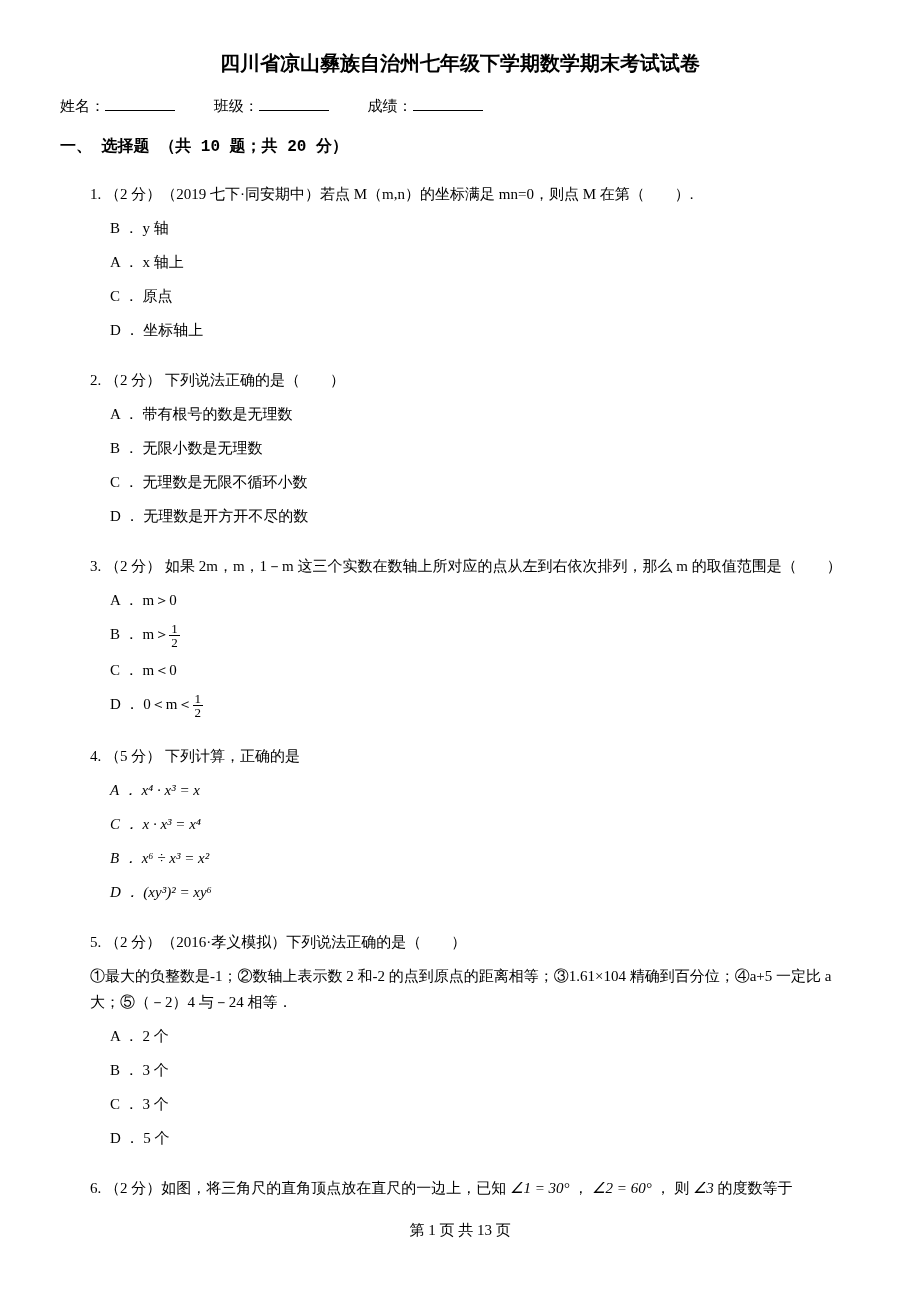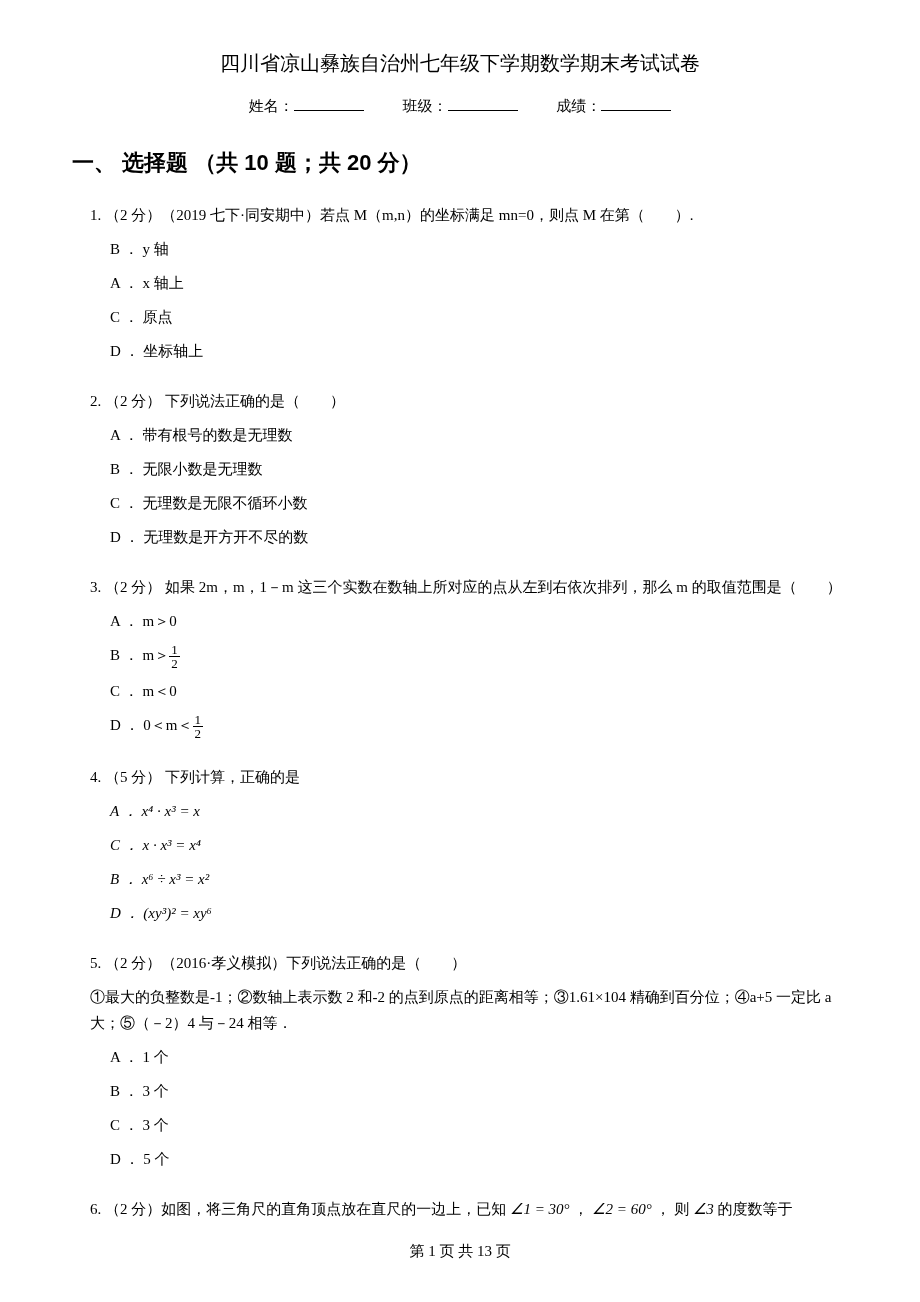--- a/index.html
+++ b/index.html
@@ -4,7 +4,7 @@
   <style>
     body{margin:0;padding:0;font-family:"SimSun","宋体",serif;font-size:15px;color:#000;background:#fff;width:920px}
     .page{padding:50px 60px 30px 60px}
-    .title{text-align:center;font-weight:normal;font-size:20px;margin-bottom:20px;font-family:"SimHei","黑体",sans-serif}
+    .title{text-align:center;font-weight:bold;font-size:20px;margin-bottom:20px;font-family:"SimHei","黑体",sans-serif}
     .meta{text-align:center;margin-bottom:32px;font-size:15px}
     .meta span{display:inline-block}
     .meta .lbl{margin-left:35px}

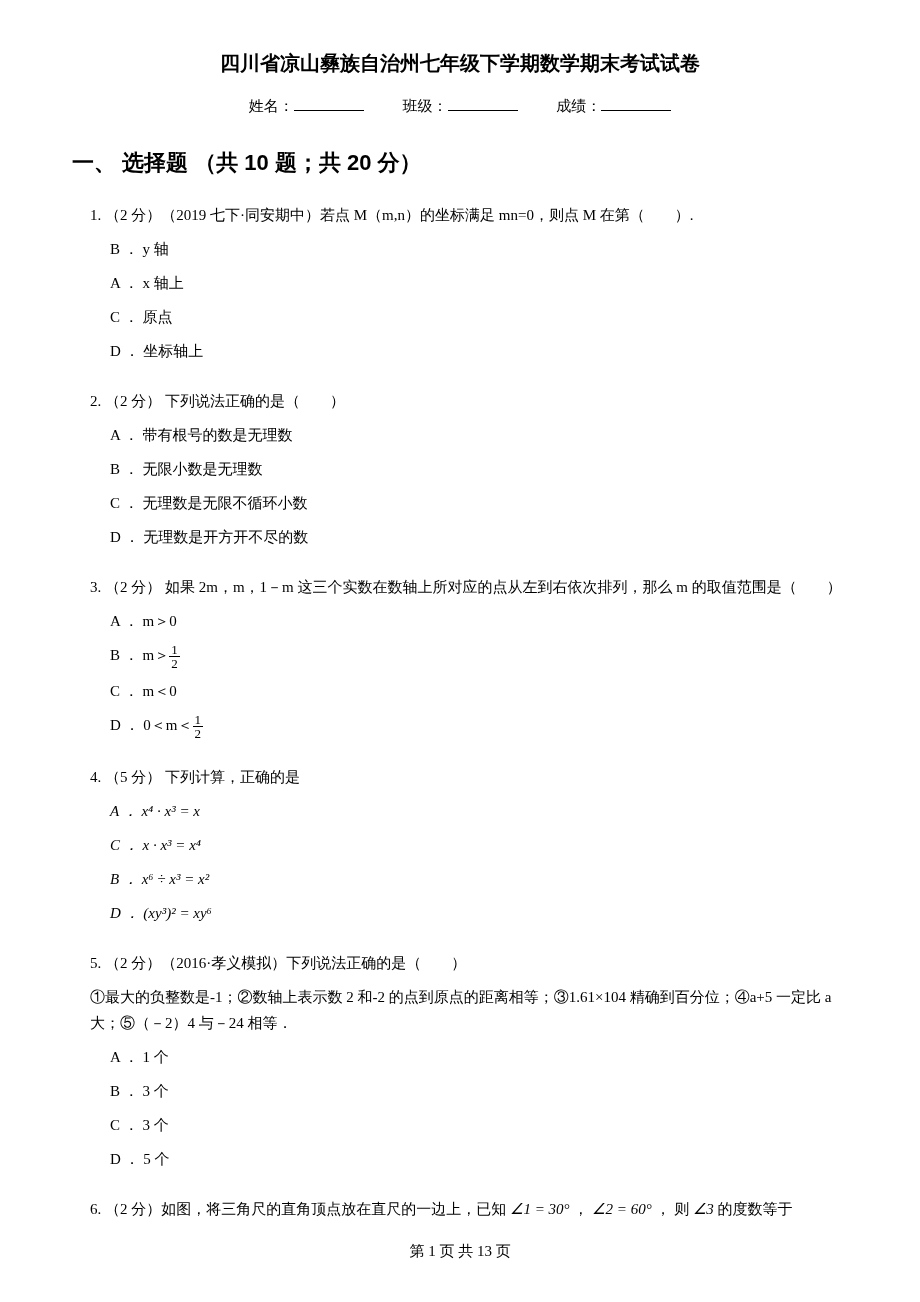--- a/index.html
+++ b/index.html
@@ -5,7 +5,7 @@
     body{margin:0;padding:0;font-family:"SimSun","宋体",serif;font-size:15px;color:#000;background:#fff;width:920px}
     .page{padding:50px 60px 30px 60px}
     .title{text-align:center;font-weight:bold;font-size:20px;margin-bottom:20px;font-family:"SimHei","黑体",sans-serif}
-    .meta{text-align:center;margin-bottom:32px;font-size:15px}
+    .meta{margin-bottom:20px;font-size:15px}
     .meta span{display:inline-block}
     .meta .lbl{margin-left:35px}
     .meta .lbl:first-child{margin-left:0}

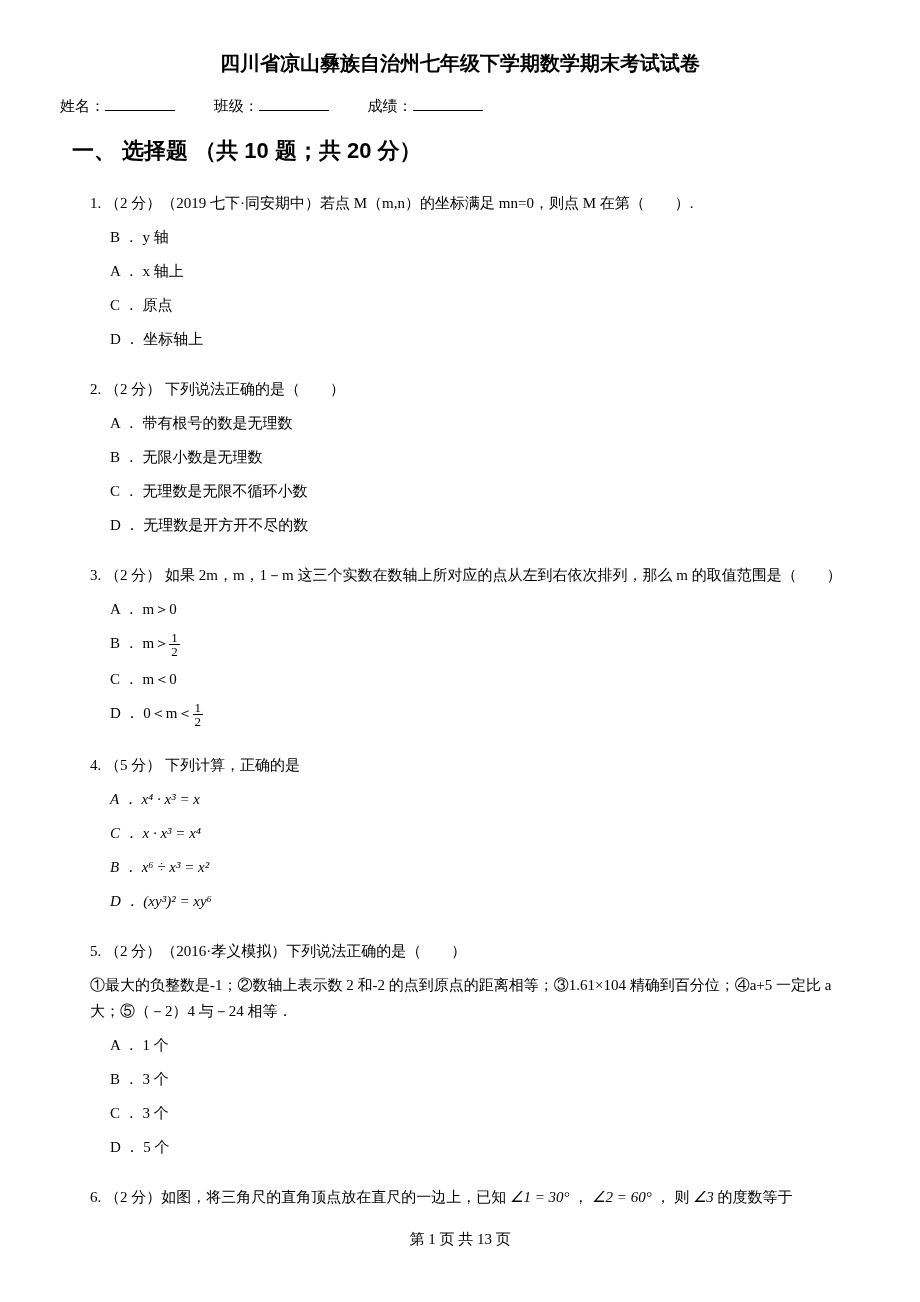--- a/index.html
+++ b/index.html
@@ -10,7 +10,7 @@
     .meta .lbl{margin-left:35px}
     .meta .lbl:first-child{margin-left:0}
     .blank{display:inline-block;border-bottom:1px solid #000;width:70px;vertical-align:baseline}
-    .section{font-weight:bold;font-size:22px;margin:10px 0 14px 12px;font-family:Liberation Sans, sans-serif}
+    .section{font-weight:bold;font-size:16px;margin:10px 0 14px 0;font-family:Liberation Mono, monospace}
     .qline{margin:24px 0 8px 30px;line-height:26px}
     .opt{margin:8px 0 8px 50px;line-height:26px}
     .para{margin:8px 0 8px 30px;line-height:26px}

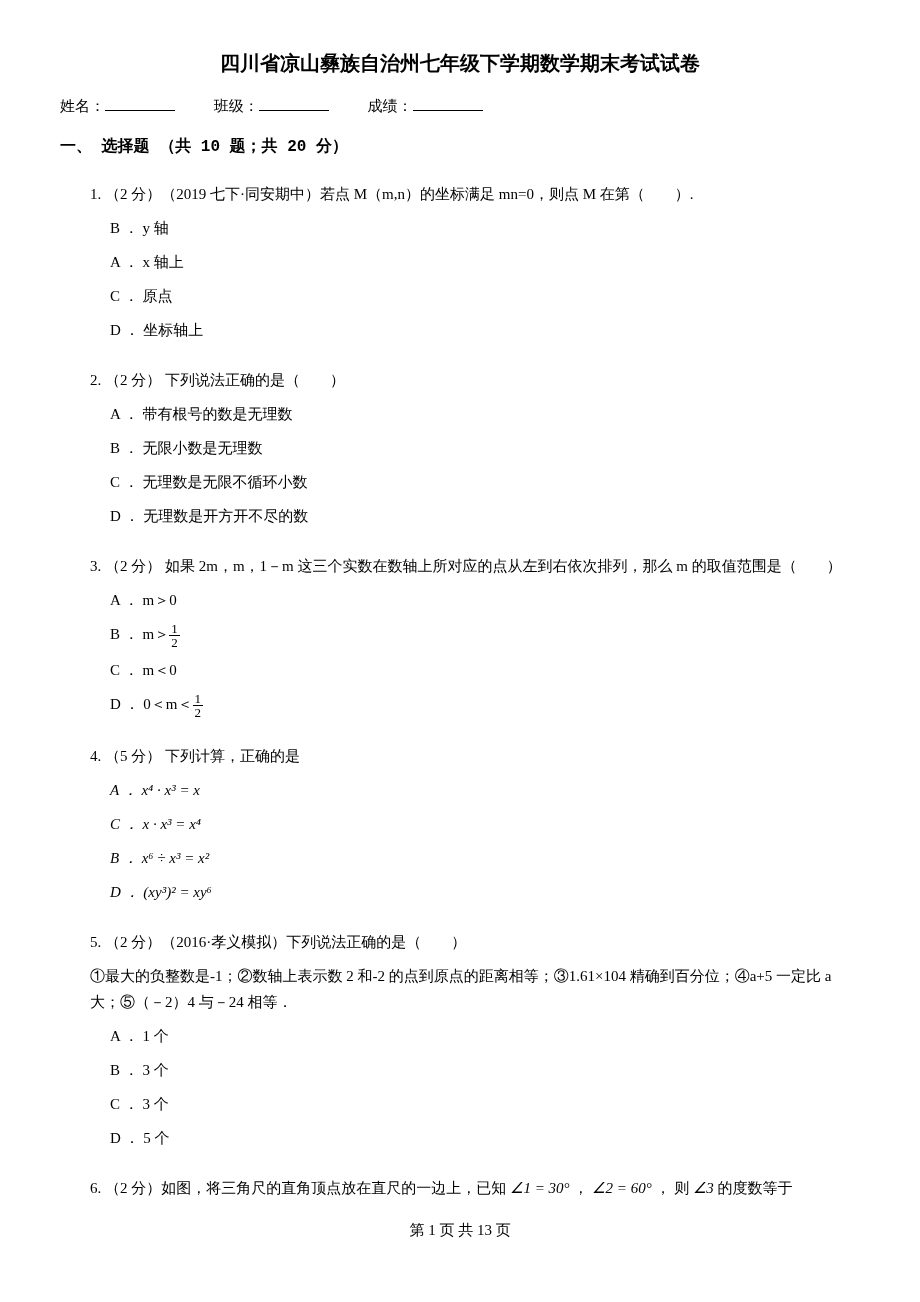--- a/index.html
+++ b/index.html
@@ -64,7 +64,7 @@
 
   <div class="qline">5. （2 分）（2016·孝义模拟）下列说法正确的是（　　）</div>
   <div class="para">①最大的负整数是-1；②数轴上表示数 2 和-2 的点到原点的距离相等；③1.61×104 精确到百分位；④a+5 一定比 a 大；⑤（－2）4 与－24 相等．</div>
-  <div class="opt">A ． 1 个</div>
+  <div class="opt">A ． 2 个</div>
   <div class="opt">B ． 3 个</div>
   <div class="opt">C ． 3 个</div>
   <div class="opt">D ． 5 个</div>

